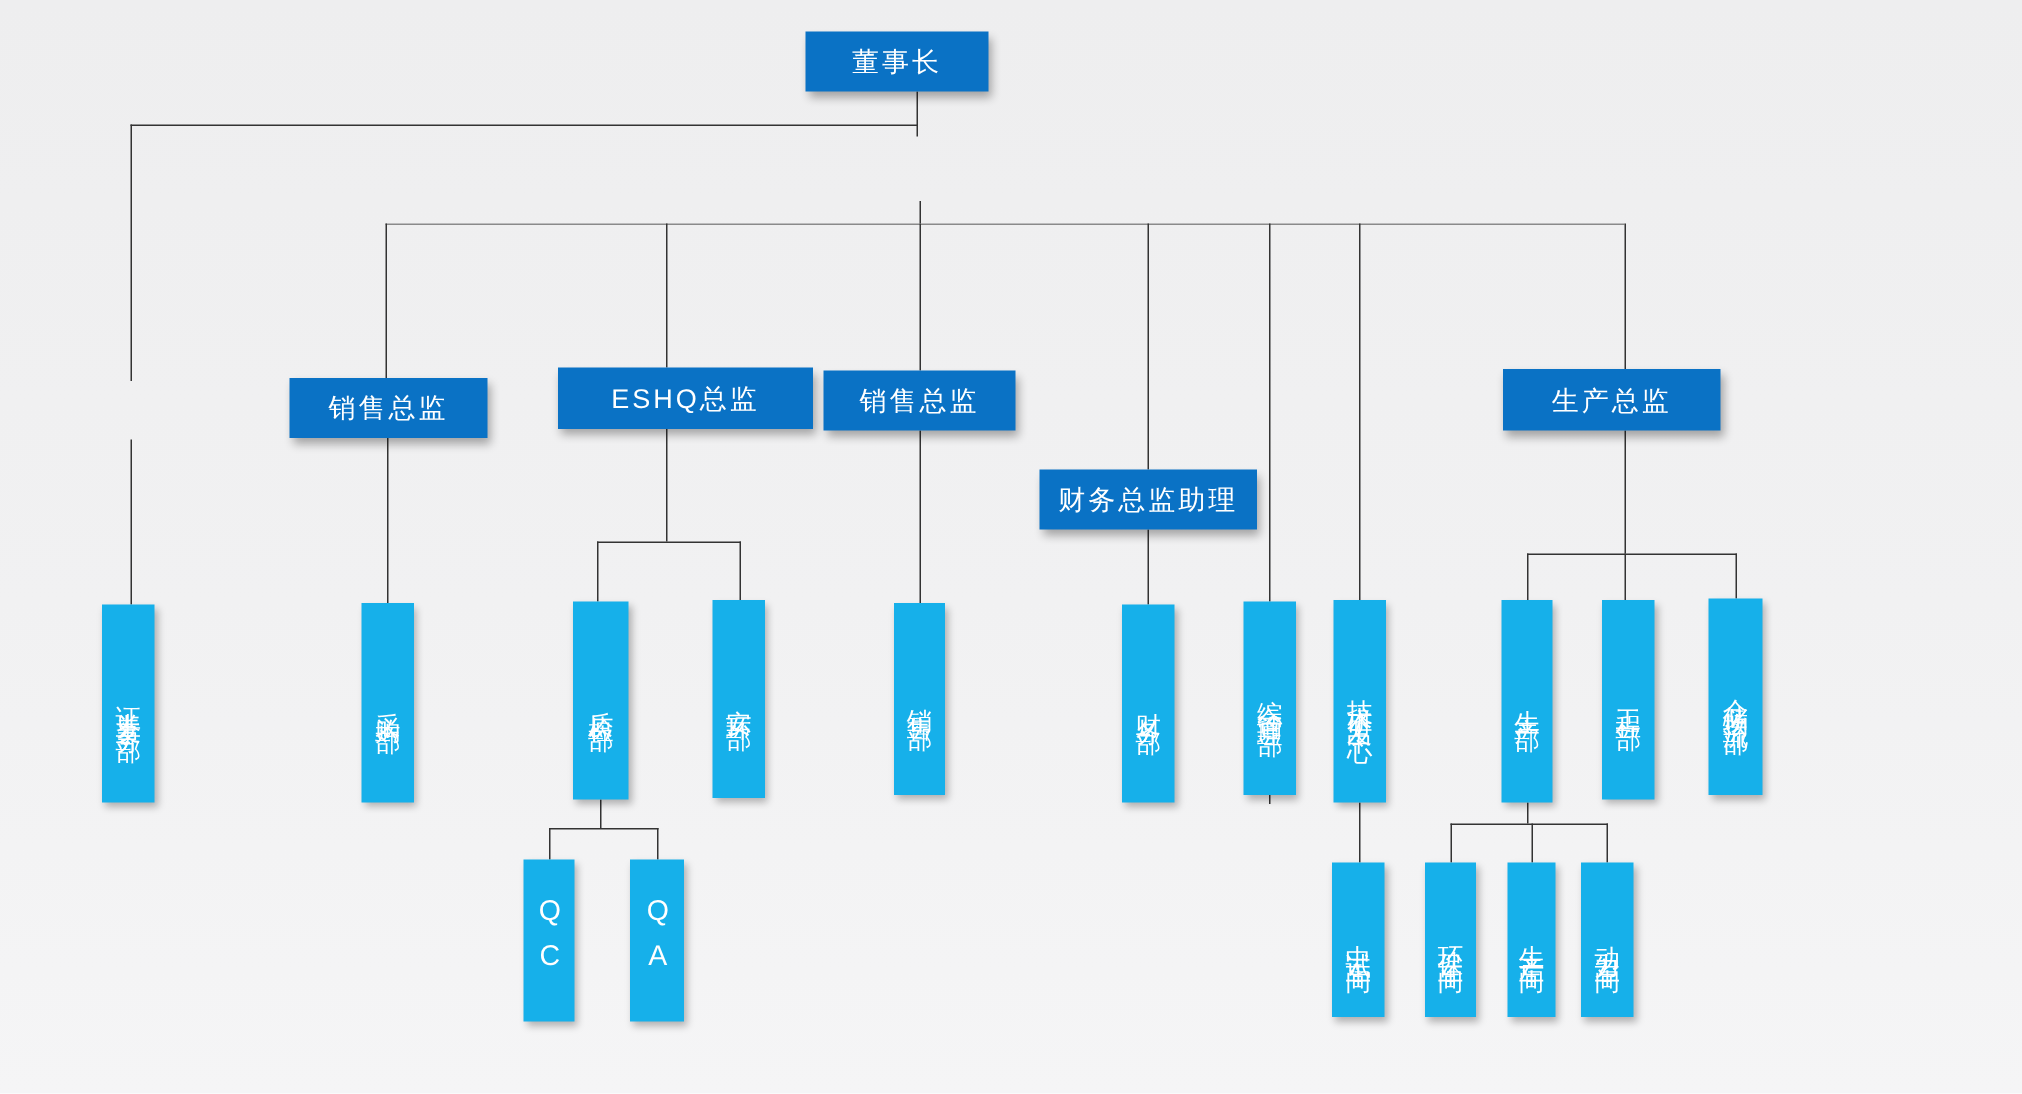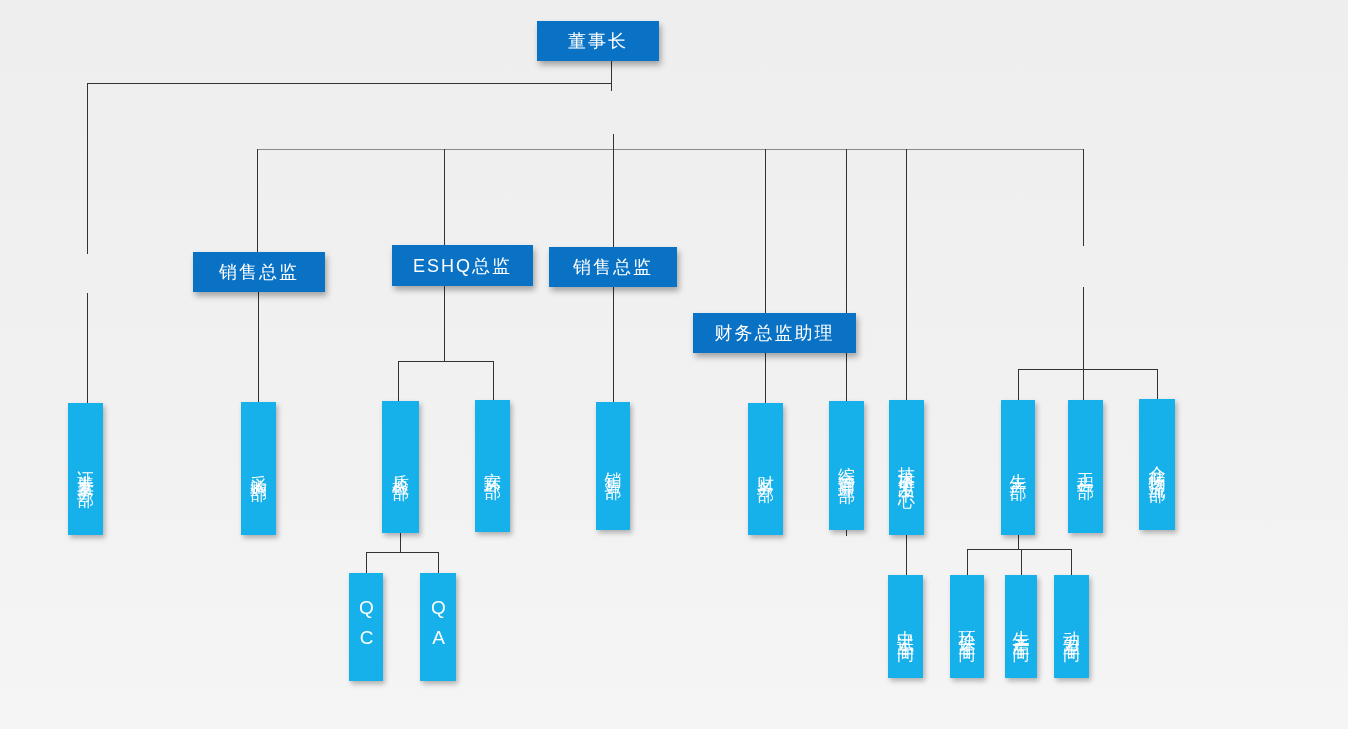--- a/index.html
+++ b/index.html
@@ -80,7 +80,7 @@
 
   <div class="hnode" style="left:537px;top:21px;width:122px;height:40px">董事长</div>
   <div class="hnode" style="left:193px;top:252px;width:132px;height:40px">销售总监</div>
-  <div class="hnode" style="left:392px;top:245px;width:141px;height:41px">ESHQ总监</div>
+  <div class="hnode" style="left:372px;top:245px;width:170px;height:41px">ESHQ总监</div>
   <div class="hnode" style="left:549px;top:247px;width:128px;height:40px">销售总监</div>
   <div class="hnode" style="left:693px;top:313px;width:163px;height:40px">财务总监助理</div>
 

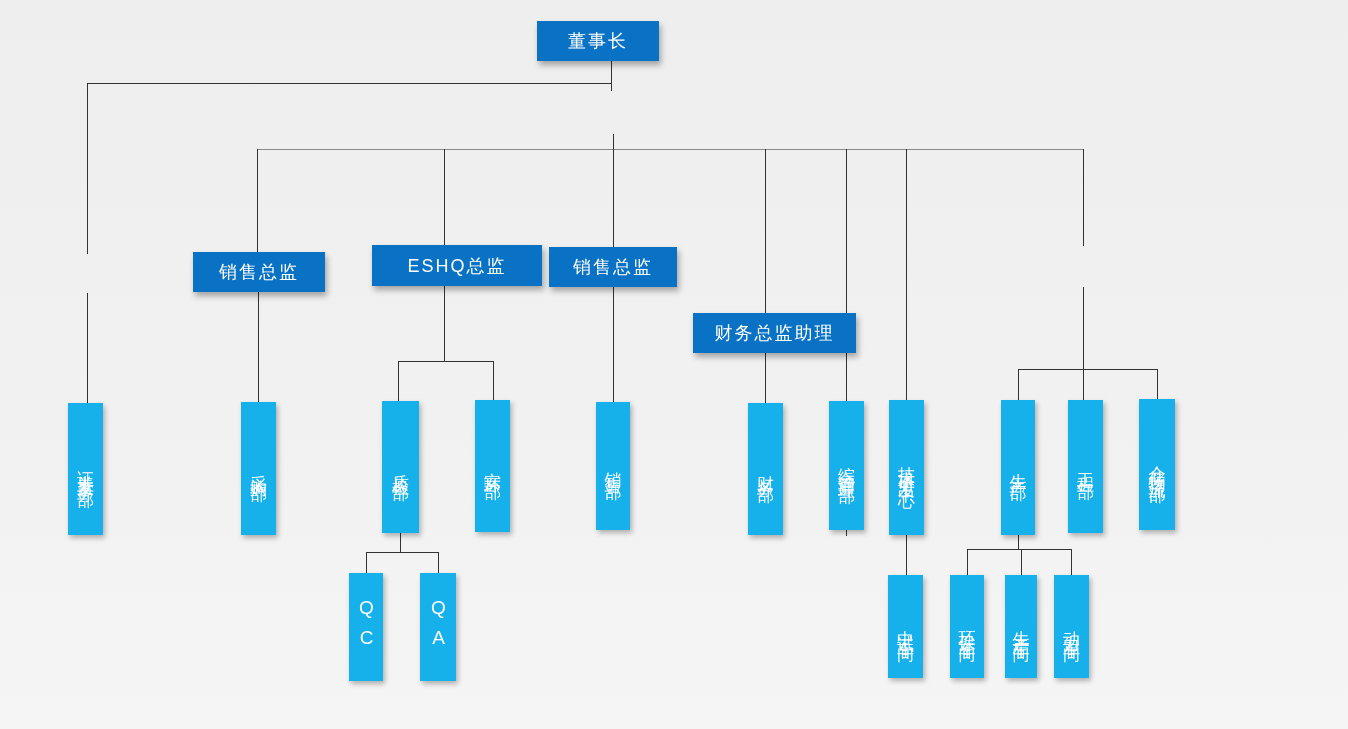--- a/index.html
+++ b/index.html
@@ -83,6 +83,7 @@
   <div class="hnode" style="left:372px;top:245px;width:170px;height:41px">ESHQ总监</div>
   <div class="hnode" style="left:549px;top:247px;width:128px;height:40px">销售总监</div>
   <div class="hnode" style="left:693px;top:313px;width:163px;height:40px">财务总监助理</div>
+  <div class="hnode" style="left:1002px;top:246px;width:145px;height:41px">生产总监</div>
 
   <div class="vnode" style="left:68px;top:403px;width:35px;height:132px">证券事务部</div>
   <div class="vnode" style="left:241px;top:402px;width:35px;height:133px">采购部</div>

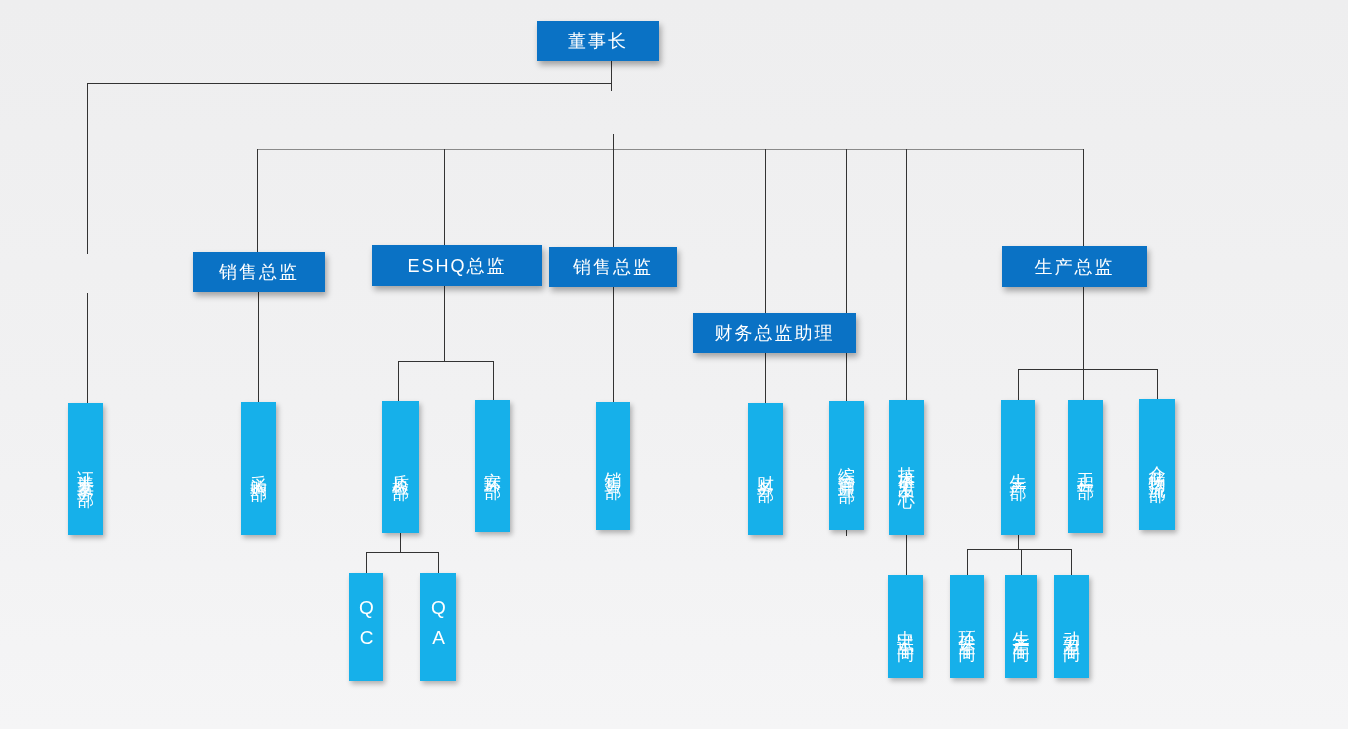--- a/index.html
+++ b/index.html
@@ -82,7 +82,7 @@
   <div class="hnode" style="left:193px;top:252px;width:132px;height:40px">销售总监</div>
   <div class="hnode" style="left:372px;top:245px;width:170px;height:41px">ESHQ总监</div>
   <div class="hnode" style="left:549px;top:247px;width:128px;height:40px">销售总监</div>
-  <div class="hnode" style="left:693px;top:313px;width:163px;height:40px">财务总监助理</div>
+  <div class="hnode" style="left:693px;top:313px;width:145px;height:40px">财务总监助理</div>
   <div class="hnode" style="left:1002px;top:246px;width:145px;height:41px">生产总监</div>
 
   <div class="vnode" style="left:68px;top:403px;width:35px;height:132px">证券事务部</div>

